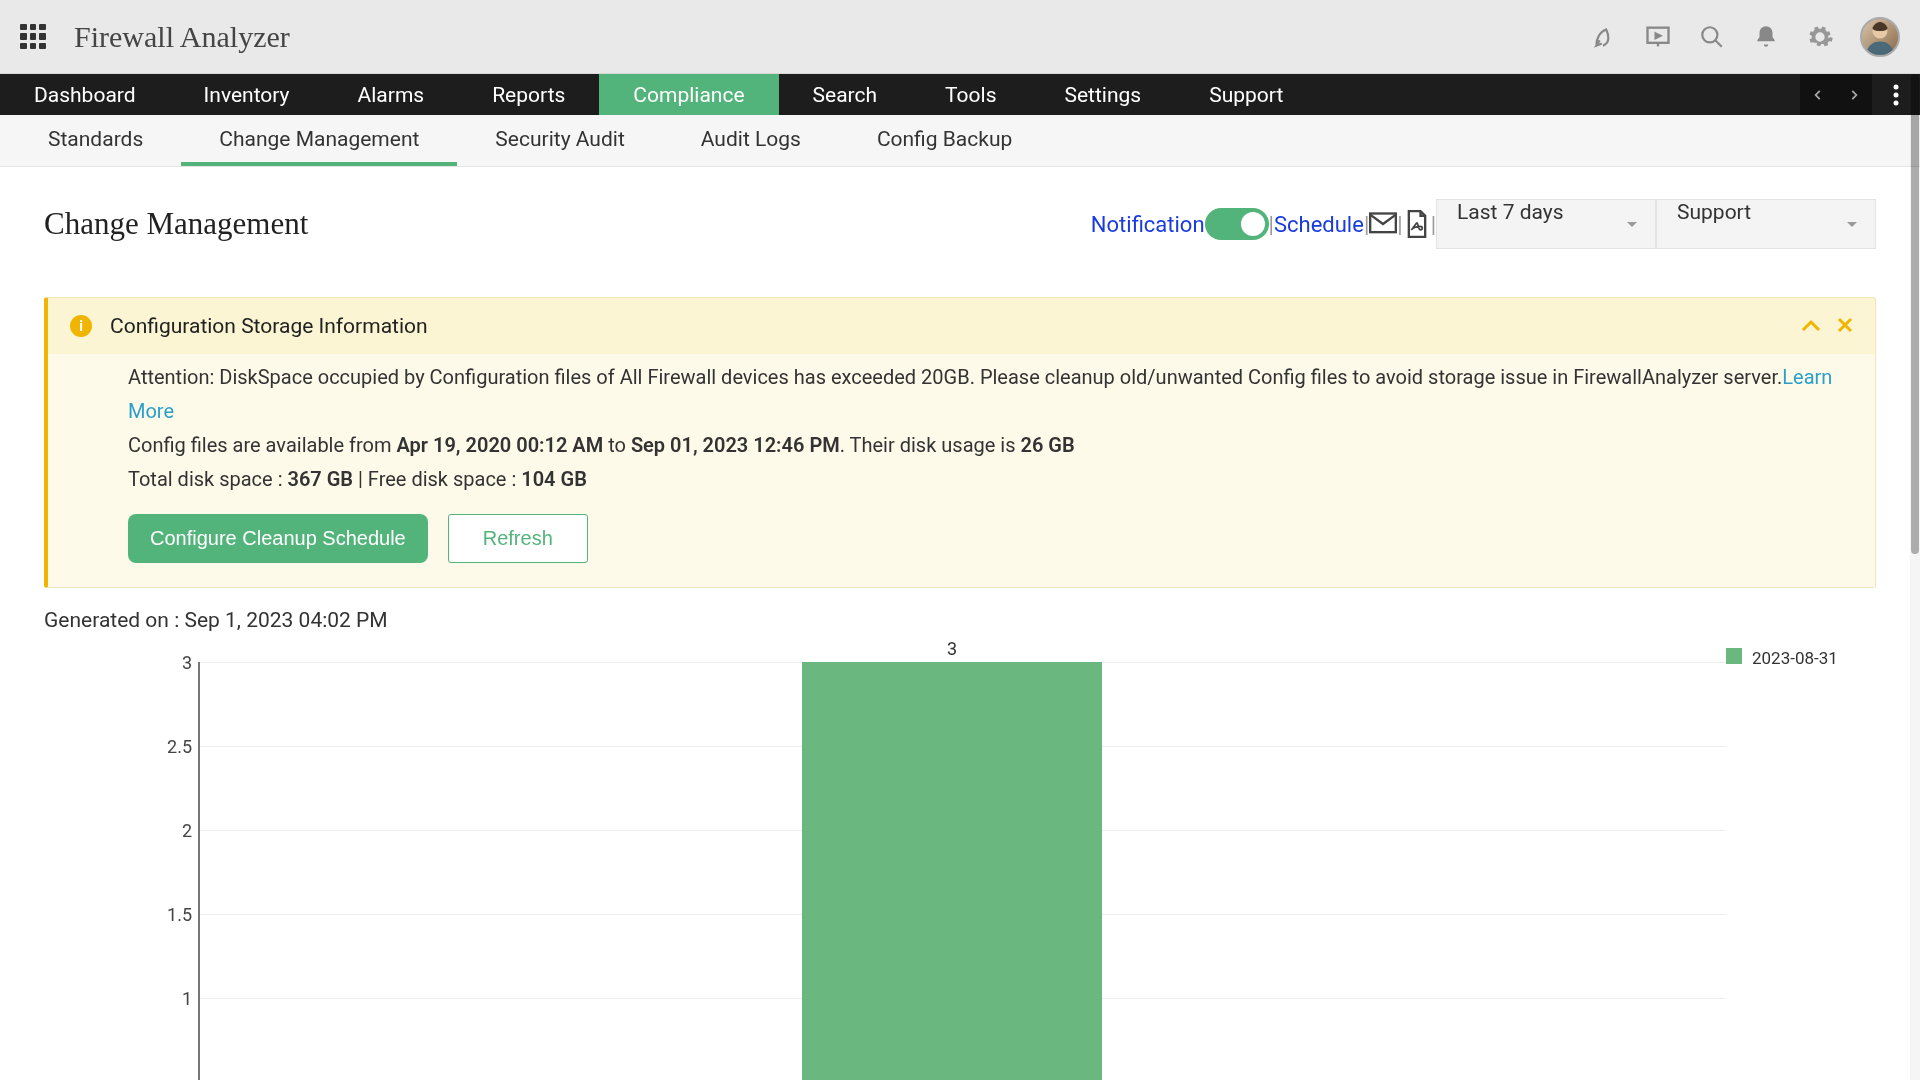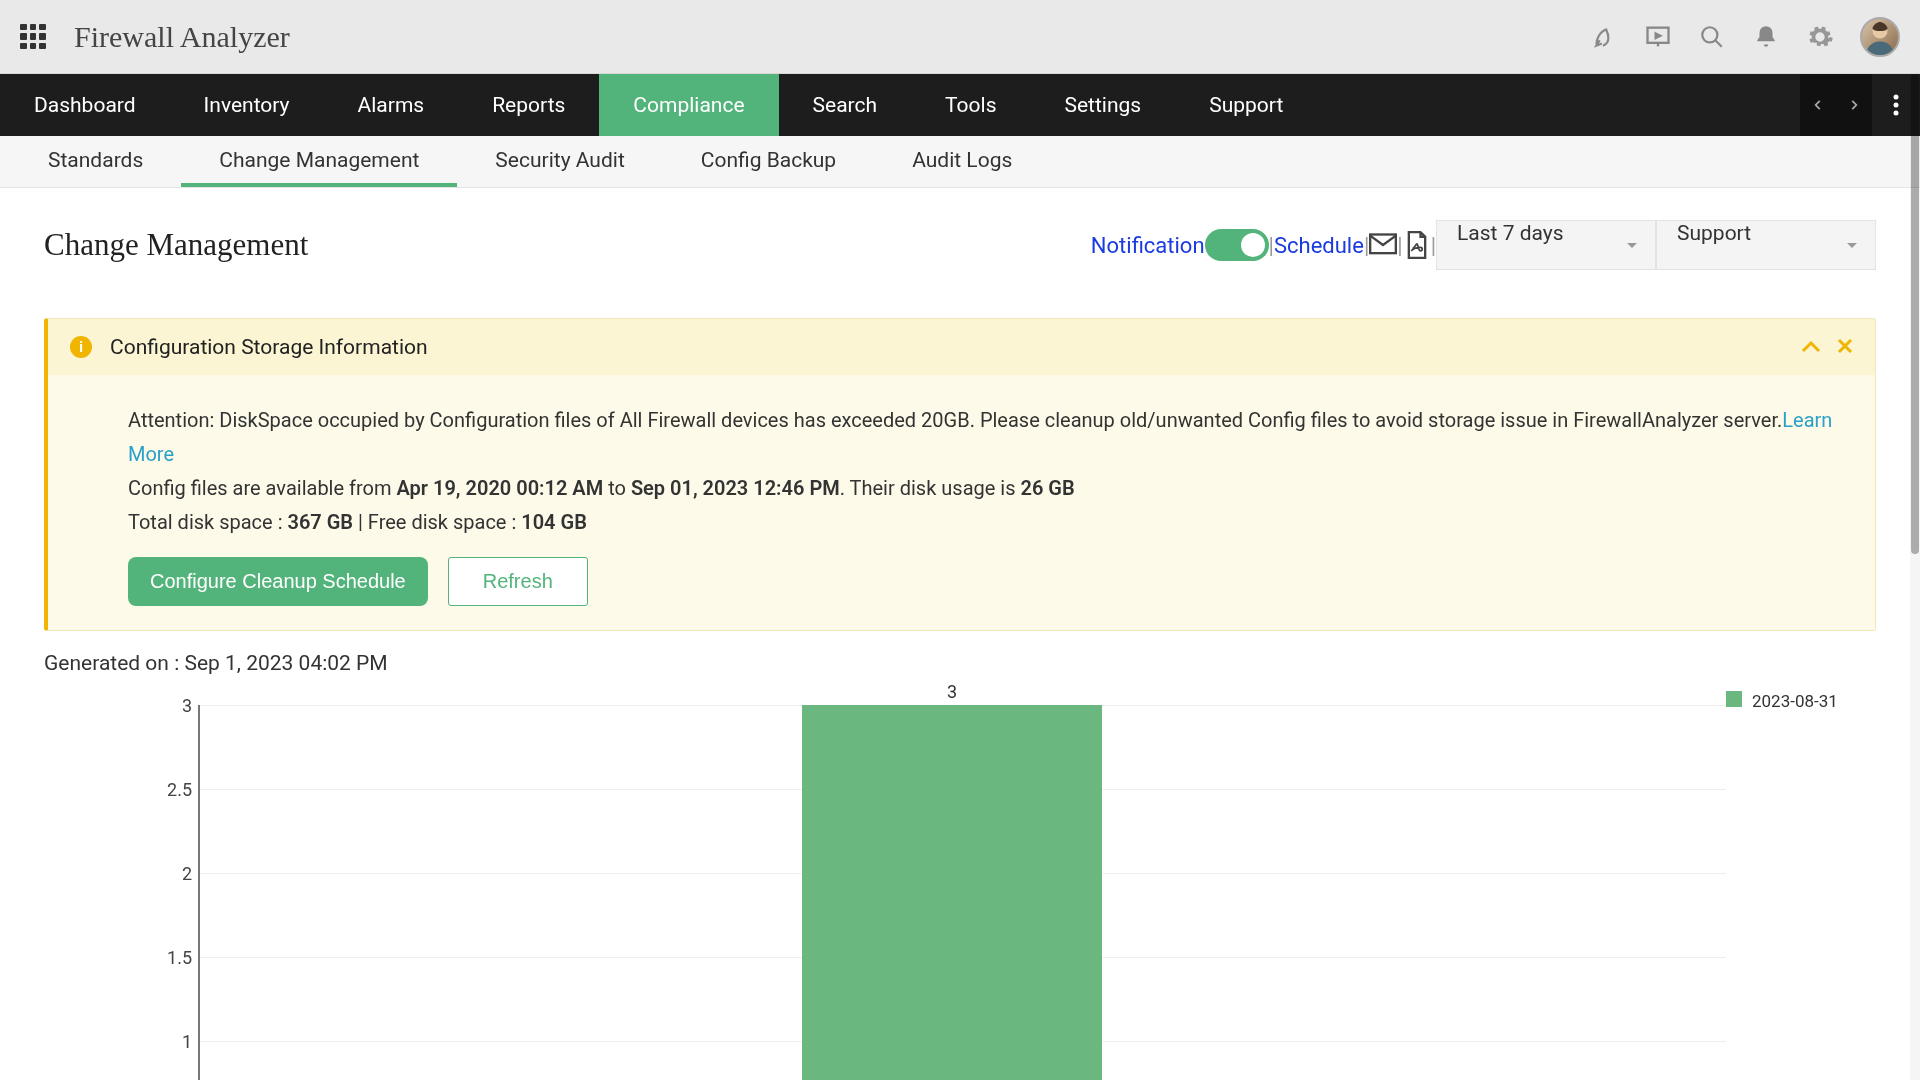--- a/index.html
+++ b/index.html
@@ -16,7 +16,7 @@
 .avatar svg { width: 36px; height: 36px; }
 
 
-.main-nav { height: 62px; background: #1d1d1d; display: flex; align-items: stretch; }
+.main-nav { height: 41px; background: #1d1d1d; display: flex; align-items: stretch; }
 .main-nav-item { color: #fff; font-size: 21px; padding: 0 34px; display: flex; align-items: center; cursor: pointer; }
 .main-nav-item.active { background: #53b47b; }
 .nav-arrows { margin-left: auto; background: #111; display: flex; align-items: center; }

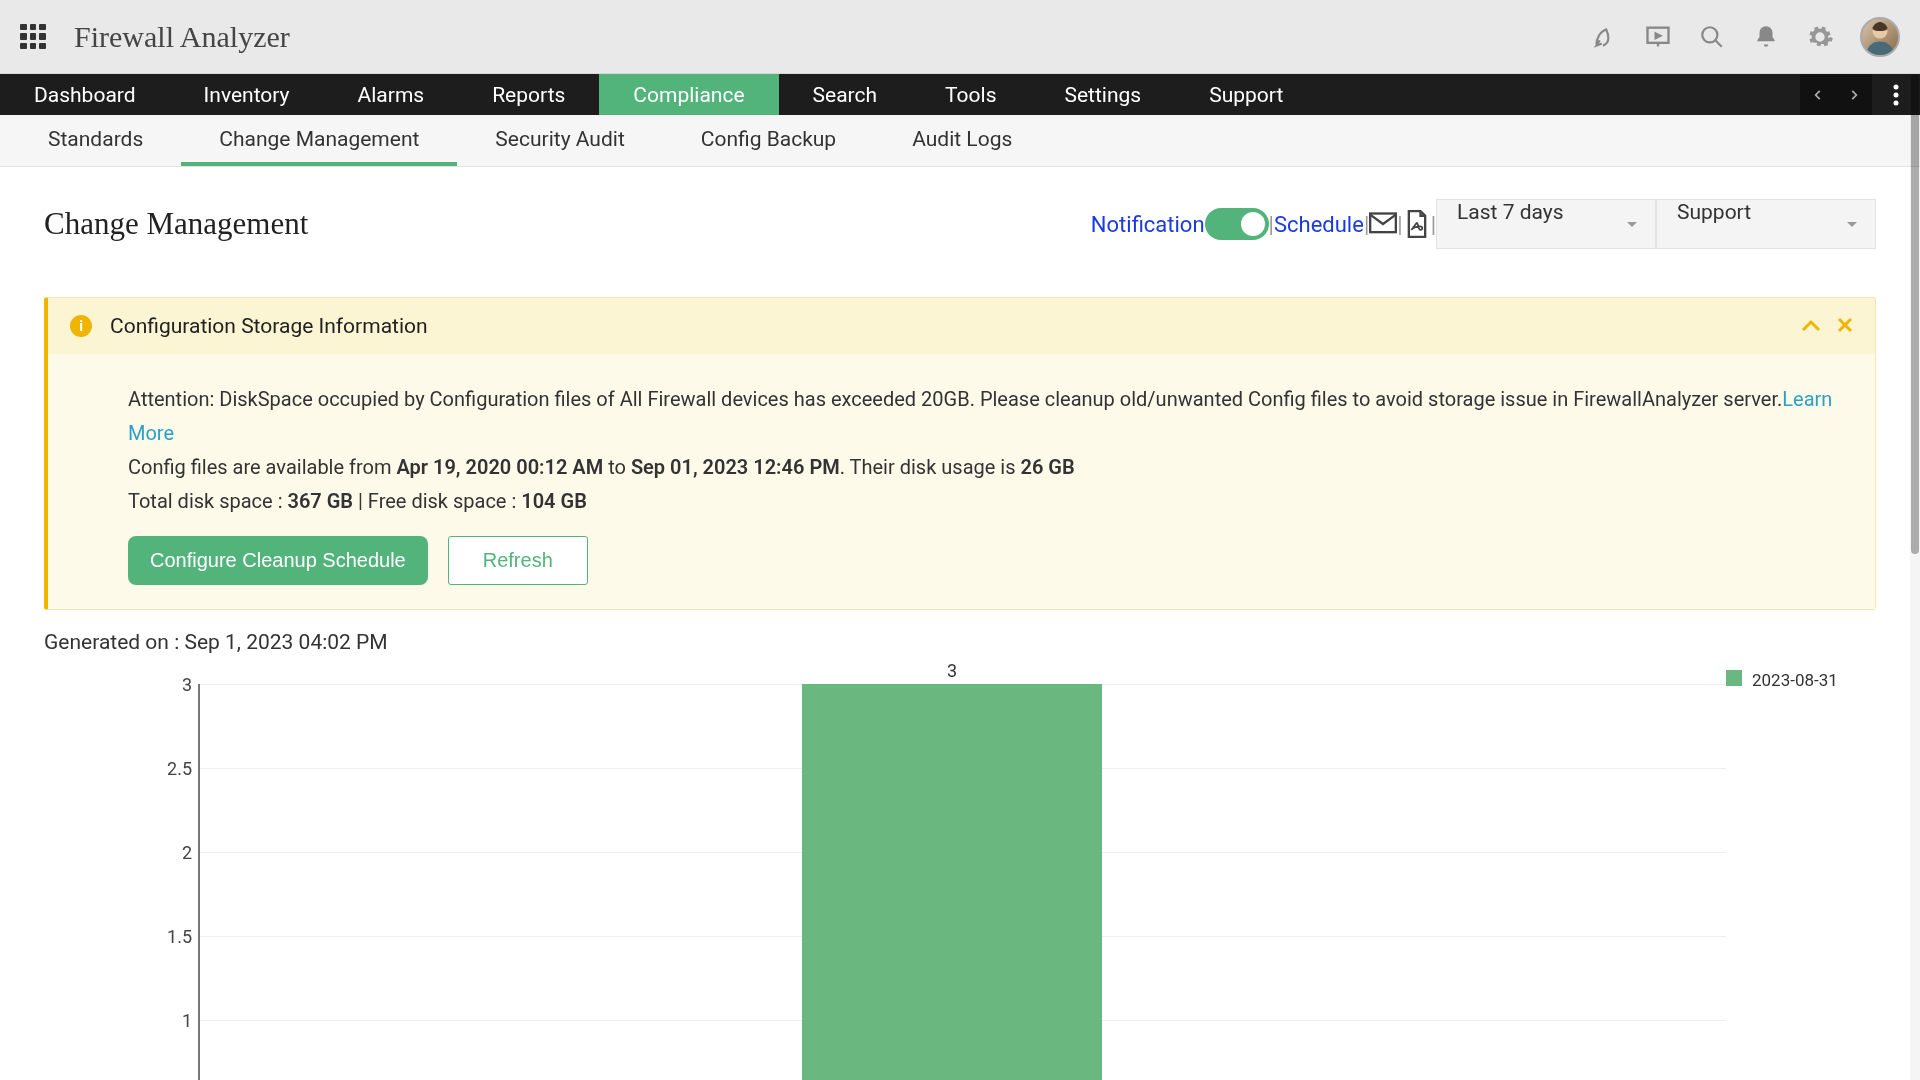--- a/index.html
+++ b/index.html
@@ -165,8 +165,8 @@
   <div class="sub-nav-item">Standards</div>
   <div class="sub-nav-item active">Change Management</div>
   <div class="sub-nav-item">Security Audit</div>
+  <div class="sub-nav-item">Audit Logs</div>
   <div class="sub-nav-item">Config Backup</div>
-  <div class="sub-nav-item">Audit Logs</div>
 </div>
 
 <div class="page">

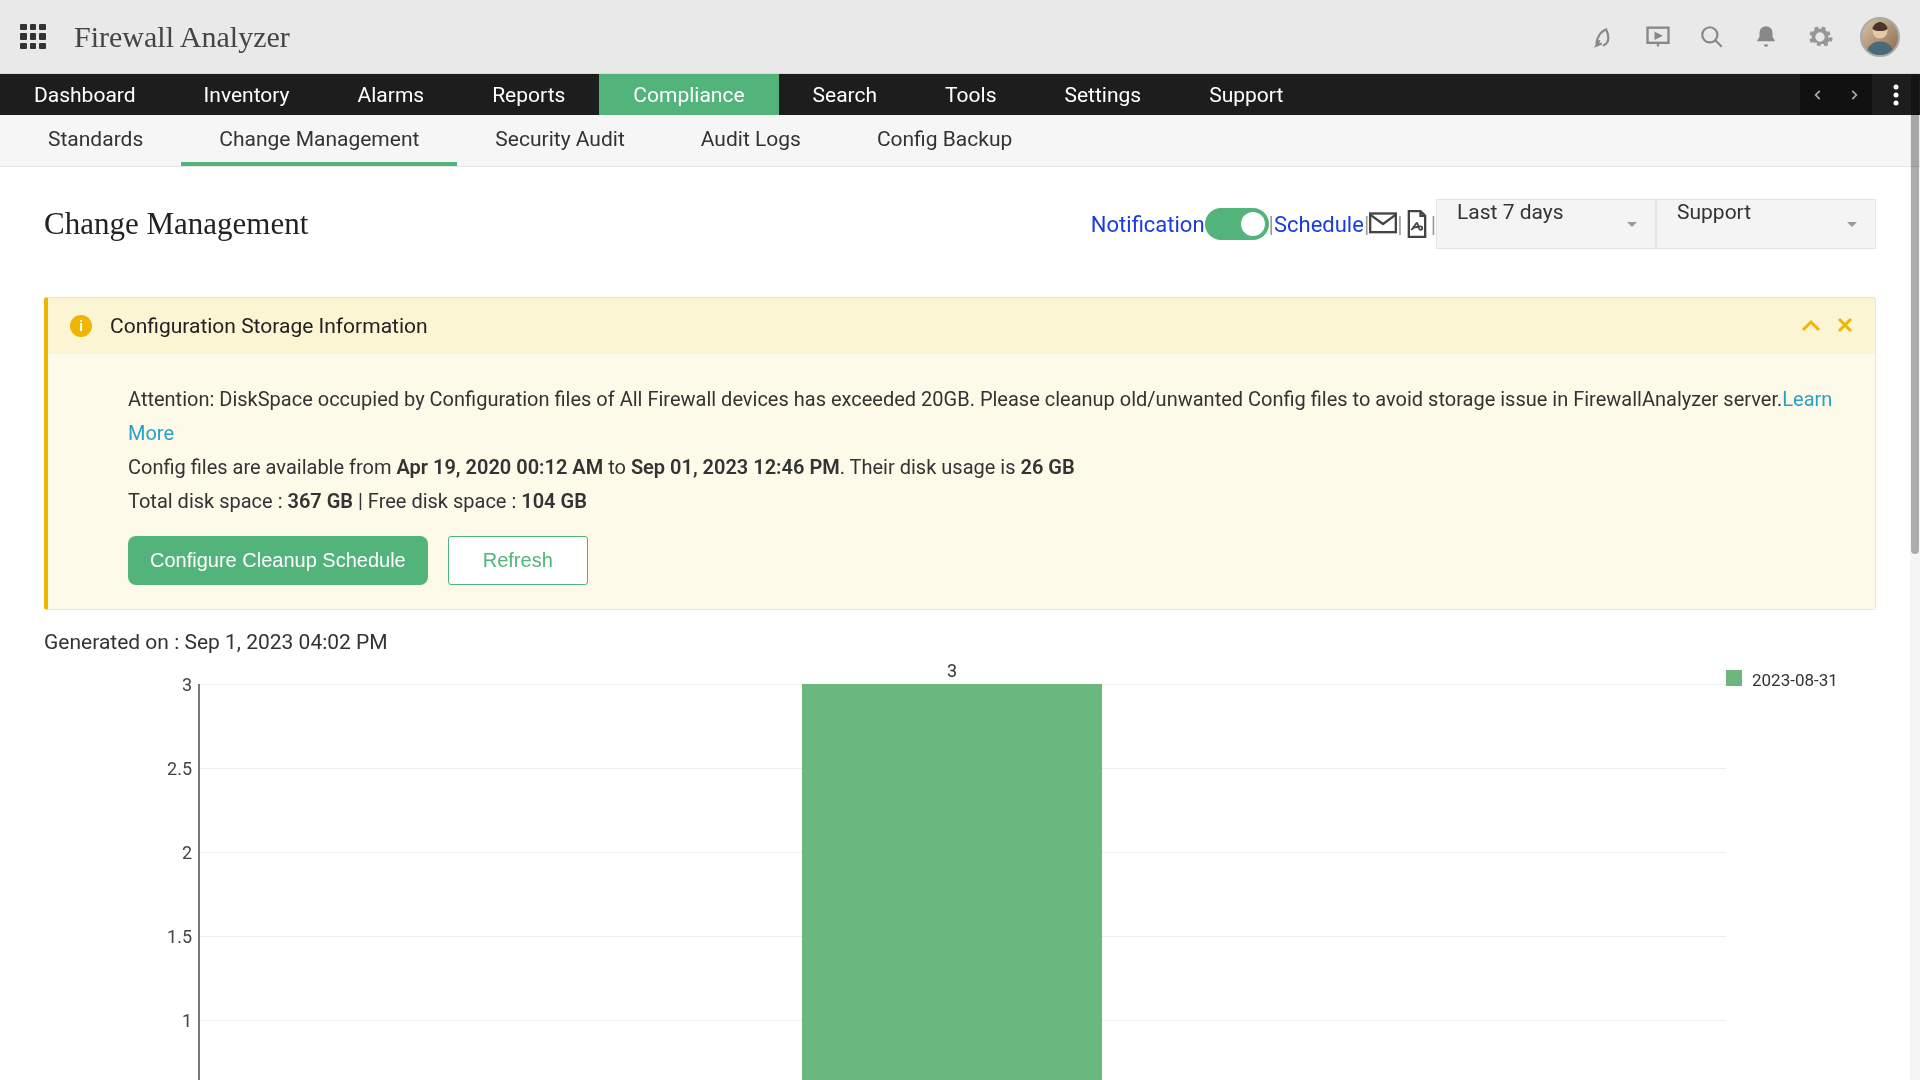--- a/index.html
+++ b/index.html
@@ -49,7 +49,7 @@
 .alert-title { font-size: 21px; font-weight: 400; color: #222; }
 .alert-head-controls { margin-left: auto; display: flex; gap: 16px; }
 .alert-head-controls span { color: #efb500; cursor: pointer; font-size: 20px; }
-.alert-body { background: #fdfaea; padding: 28px 30px 24px 80px; font-size: 20px; color: #333; line-height: 1.7; }
+.alert-body { background: #fdfaea; padding: 6px 30px 24px 80px; font-size: 20px; color: #333; line-height: 1.7; }
 .alert-body a { color: #2aa0c8; text-decoration: none; }
 .alert-body strong { font-weight: 600; }
 .alert-buttons { display: flex; gap: 20px; margin-top: 18px; }

